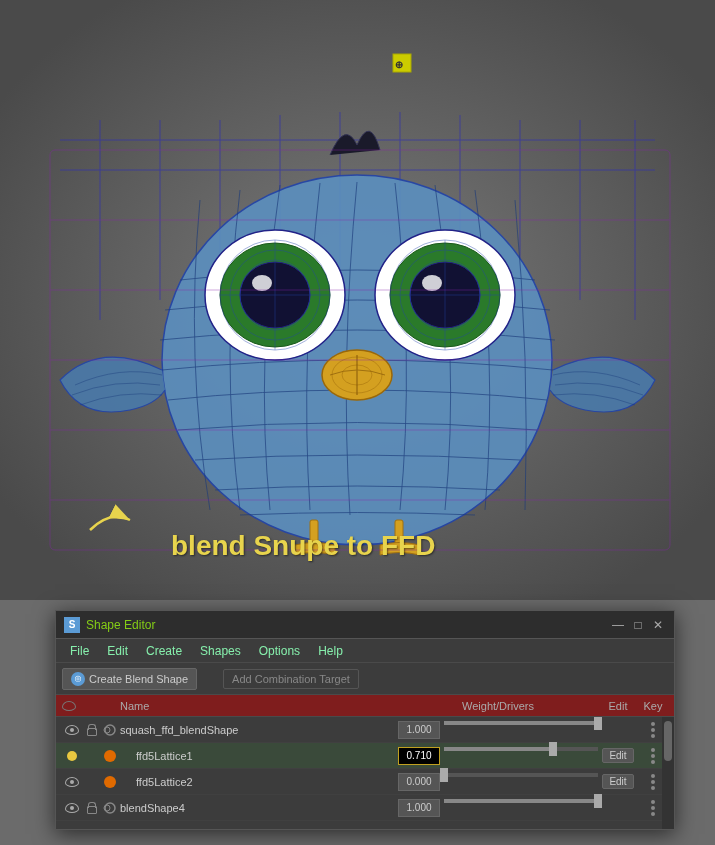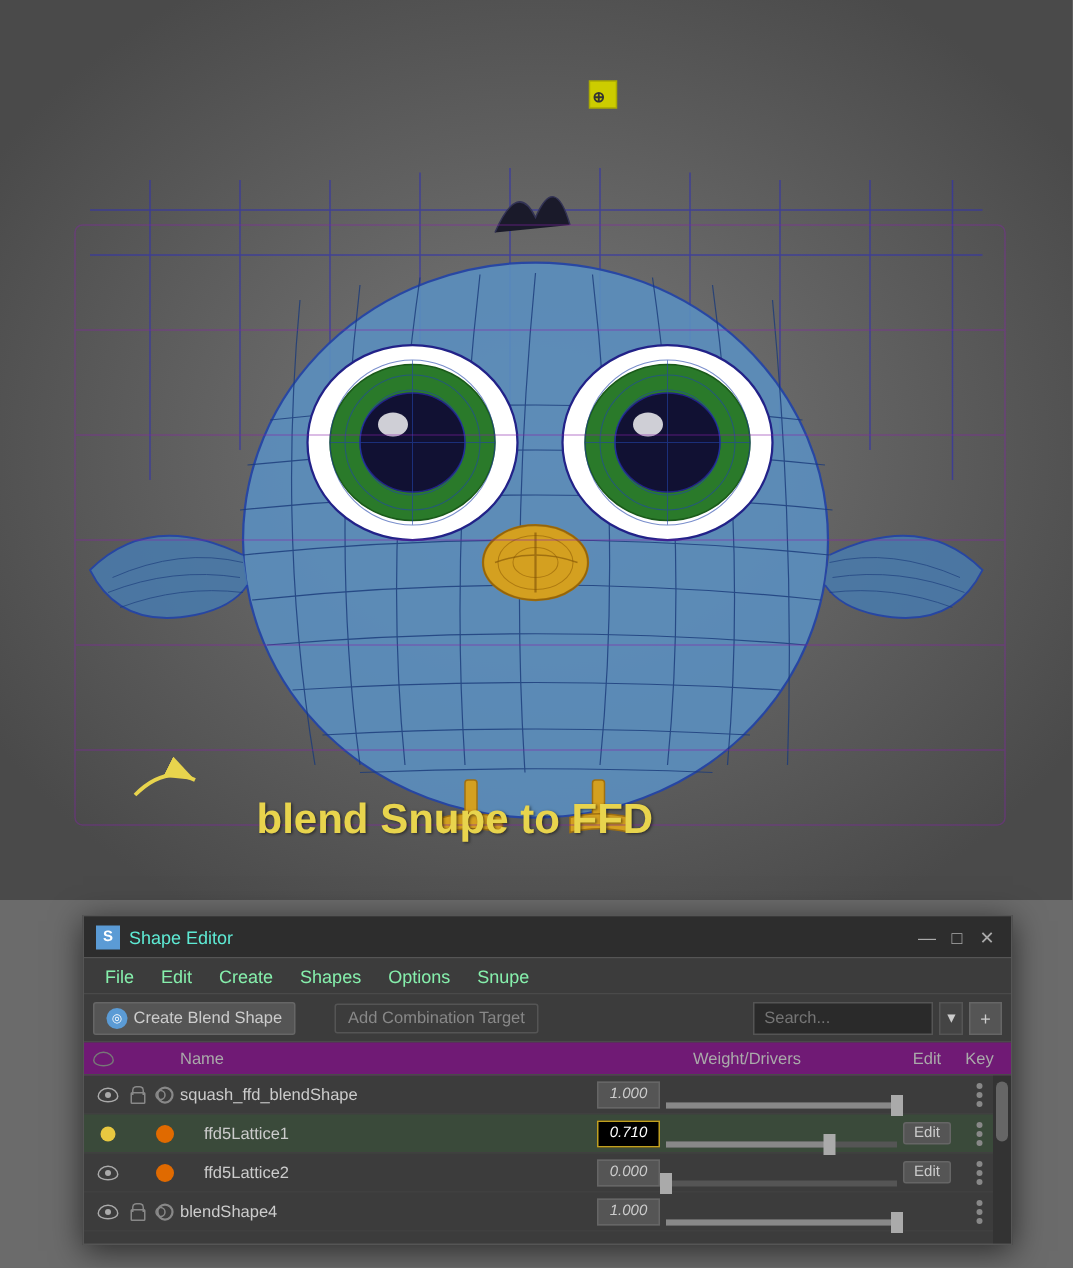--- a/index.html
+++ b/index.html
@@ -85,7 +85,7 @@
     }
 
     .title-text {
-      color: #5eead4;
+      color: #84cc16;
       font-size: 12px;
     }
 

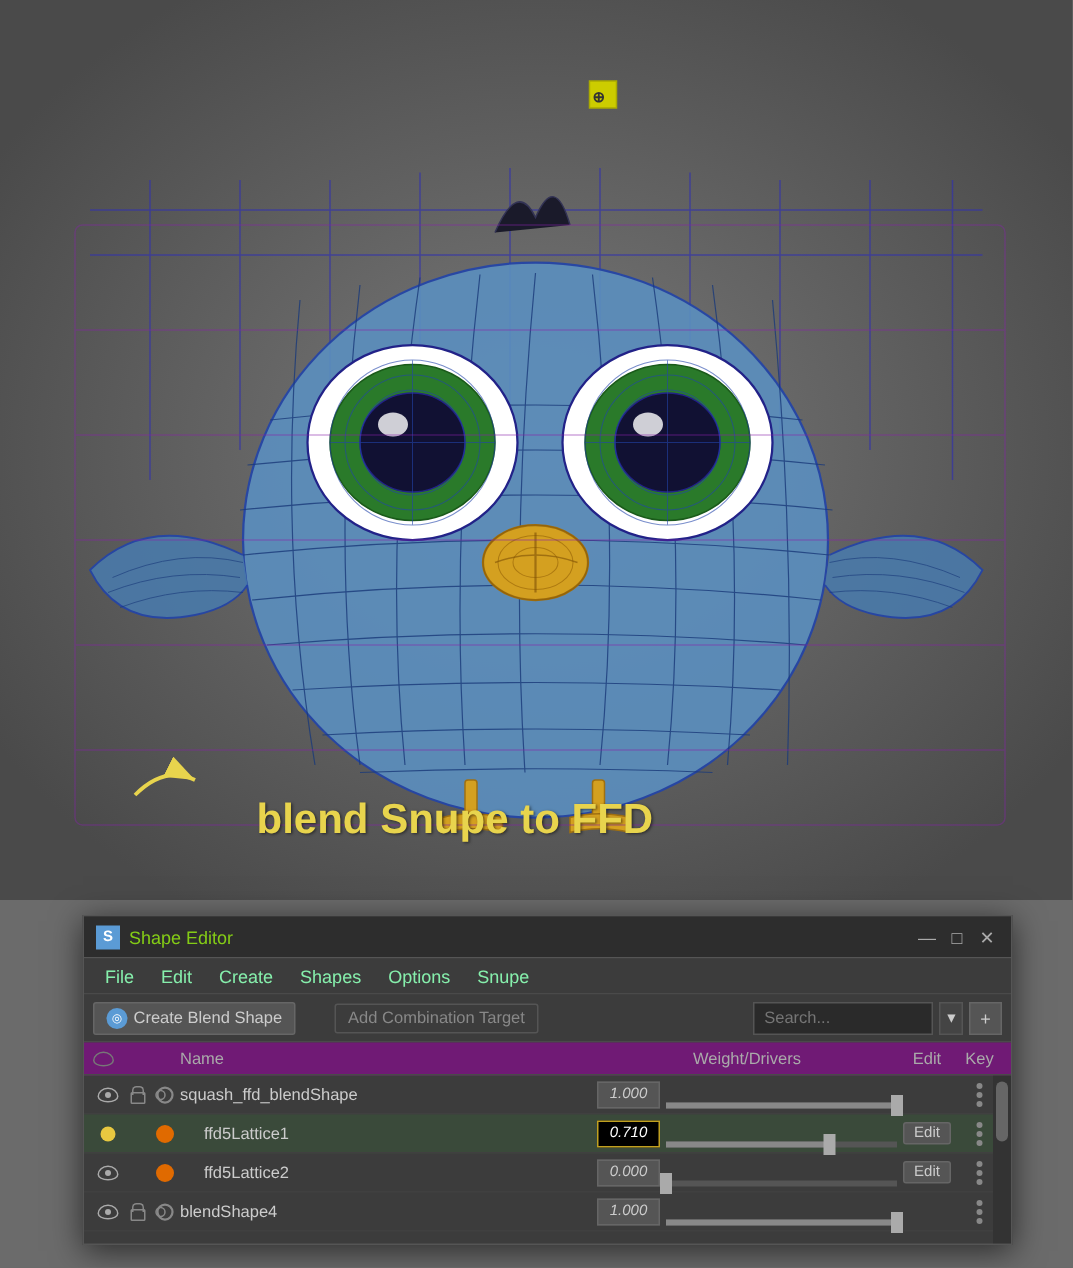--- a/index.html
+++ b/index.html
@@ -624,7 +624,7 @@
     <span class="menu-item">Create</span>
     <span class="menu-item">Shapes</span>
     <span class="menu-item">Options</span>
-    <span class="menu-item">Snupe</span>
+    <span class="menu-item">Help</span>
   </div>
 
   <div id="toolbar">

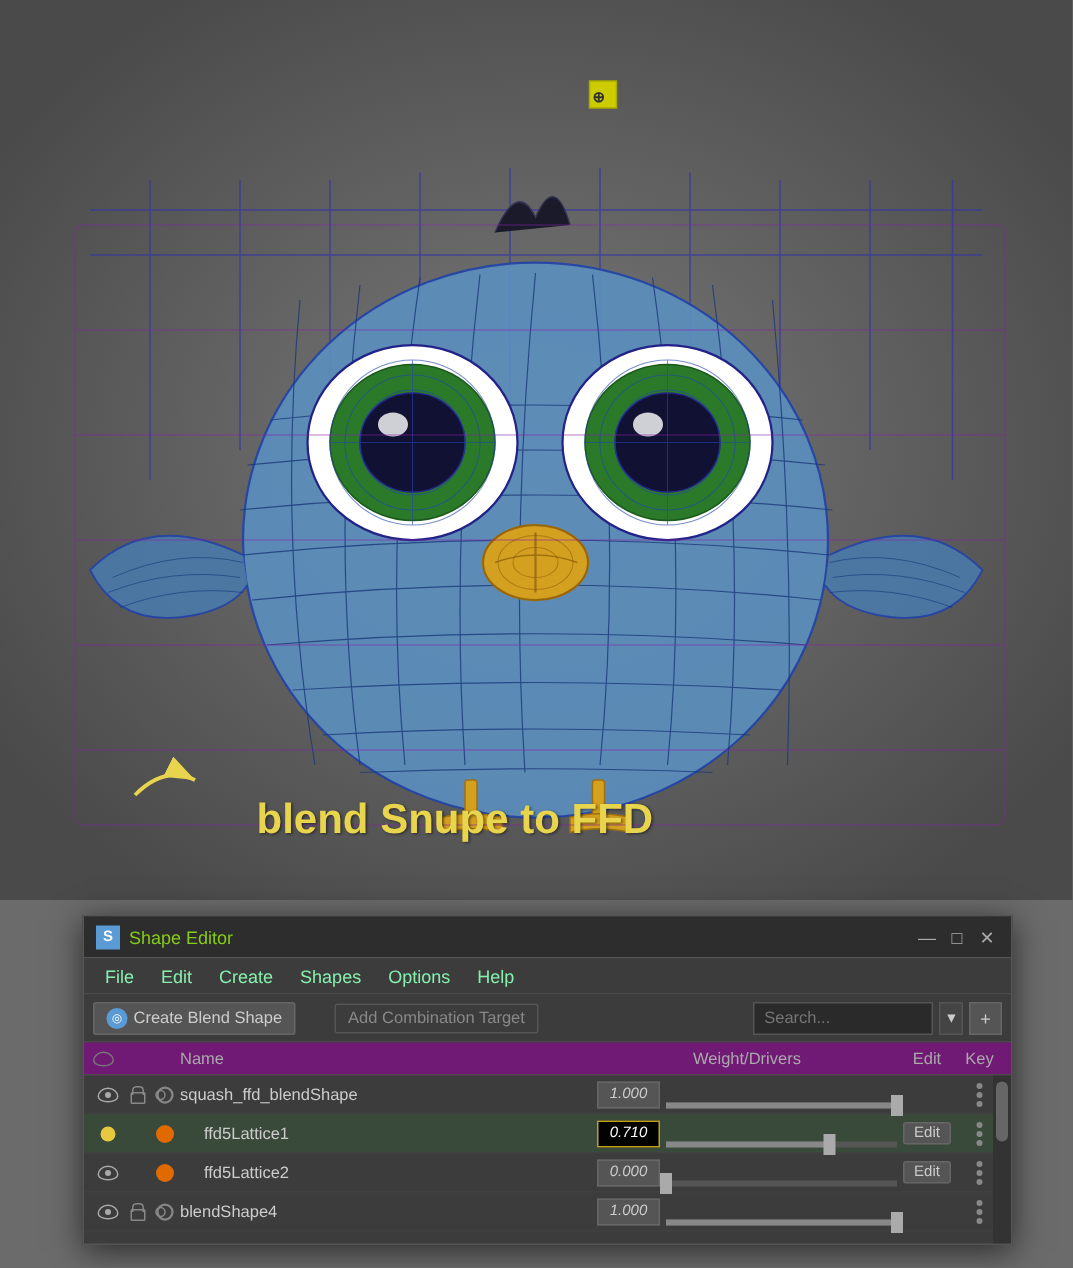--- a/index.html
+++ b/index.html
@@ -635,11 +635,6 @@
     <button class="add-combination-btn">
       <span>Add Combination Target</span>
     </button>
-    <div class="search-container">
-      <input class="search-input" type="text" placeholder="Search..." style="">
-      <div class="search-dropdown">▾</div>
-      <div class="search-icon-btn">+</div>
-    </div>
   </div>
 
   <div id="col-headers">

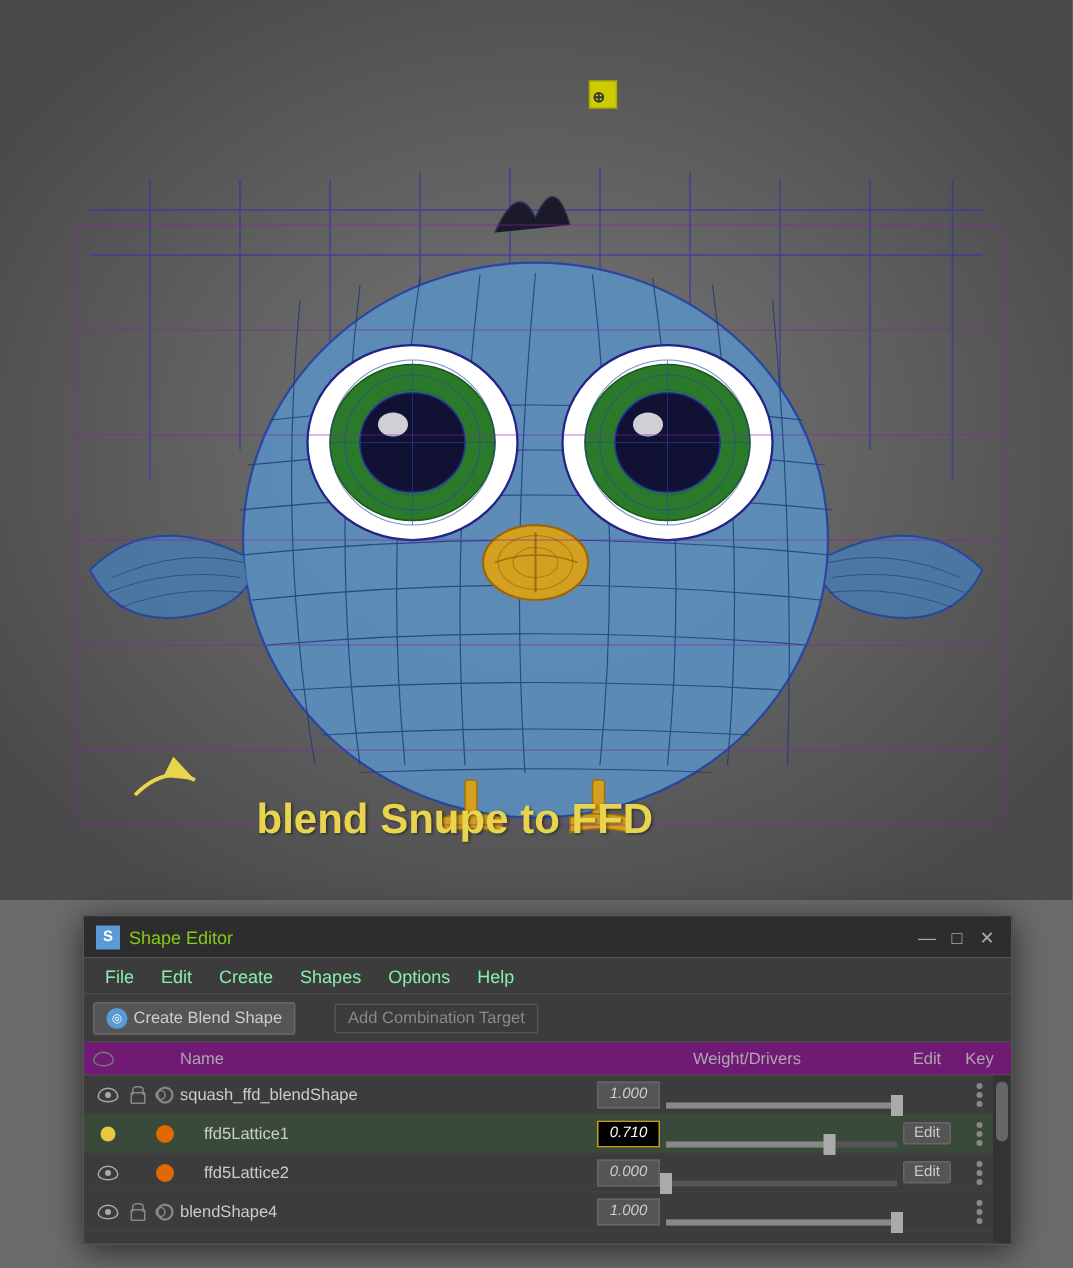--- a/index.html
+++ b/index.html
@@ -220,7 +220,7 @@
 
     
     #col-headers {
-      background: #701a75;
+      background: #7f1d1d;
       height: 22px;
       display: flex;
       align-items: center;

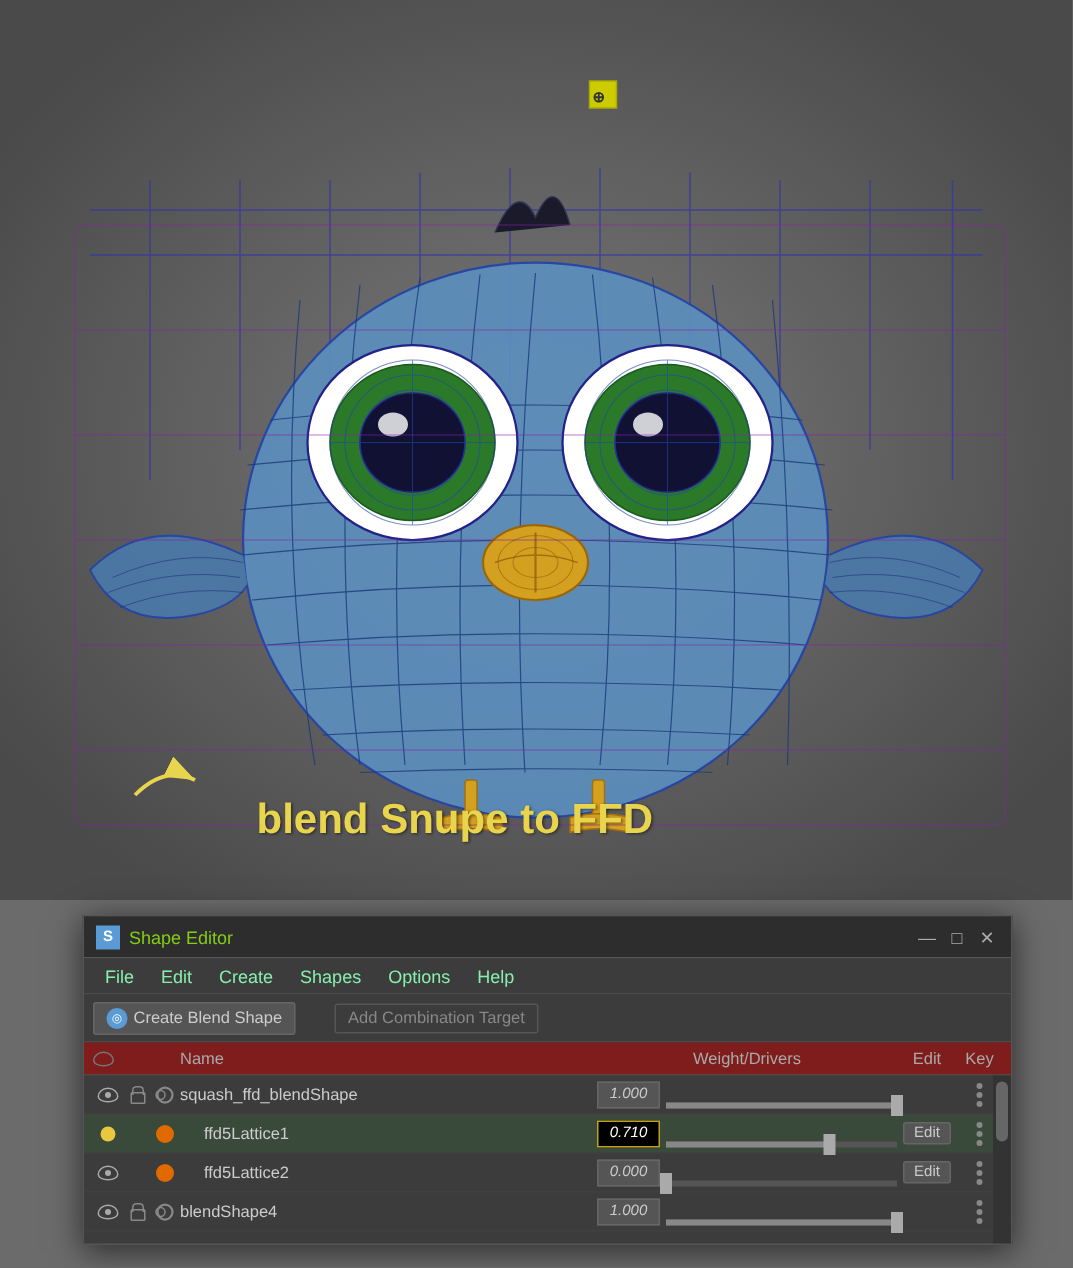--- a/index.html
+++ b/index.html
@@ -308,9 +308,8 @@
     .row-weight-area {
       width: 200px;
       display: flex;
-      align-items: flex-end;
+      align-items: flex-start;
       gap: 4px;
-      font-style: italic;
     }
 
     .weight-value {

